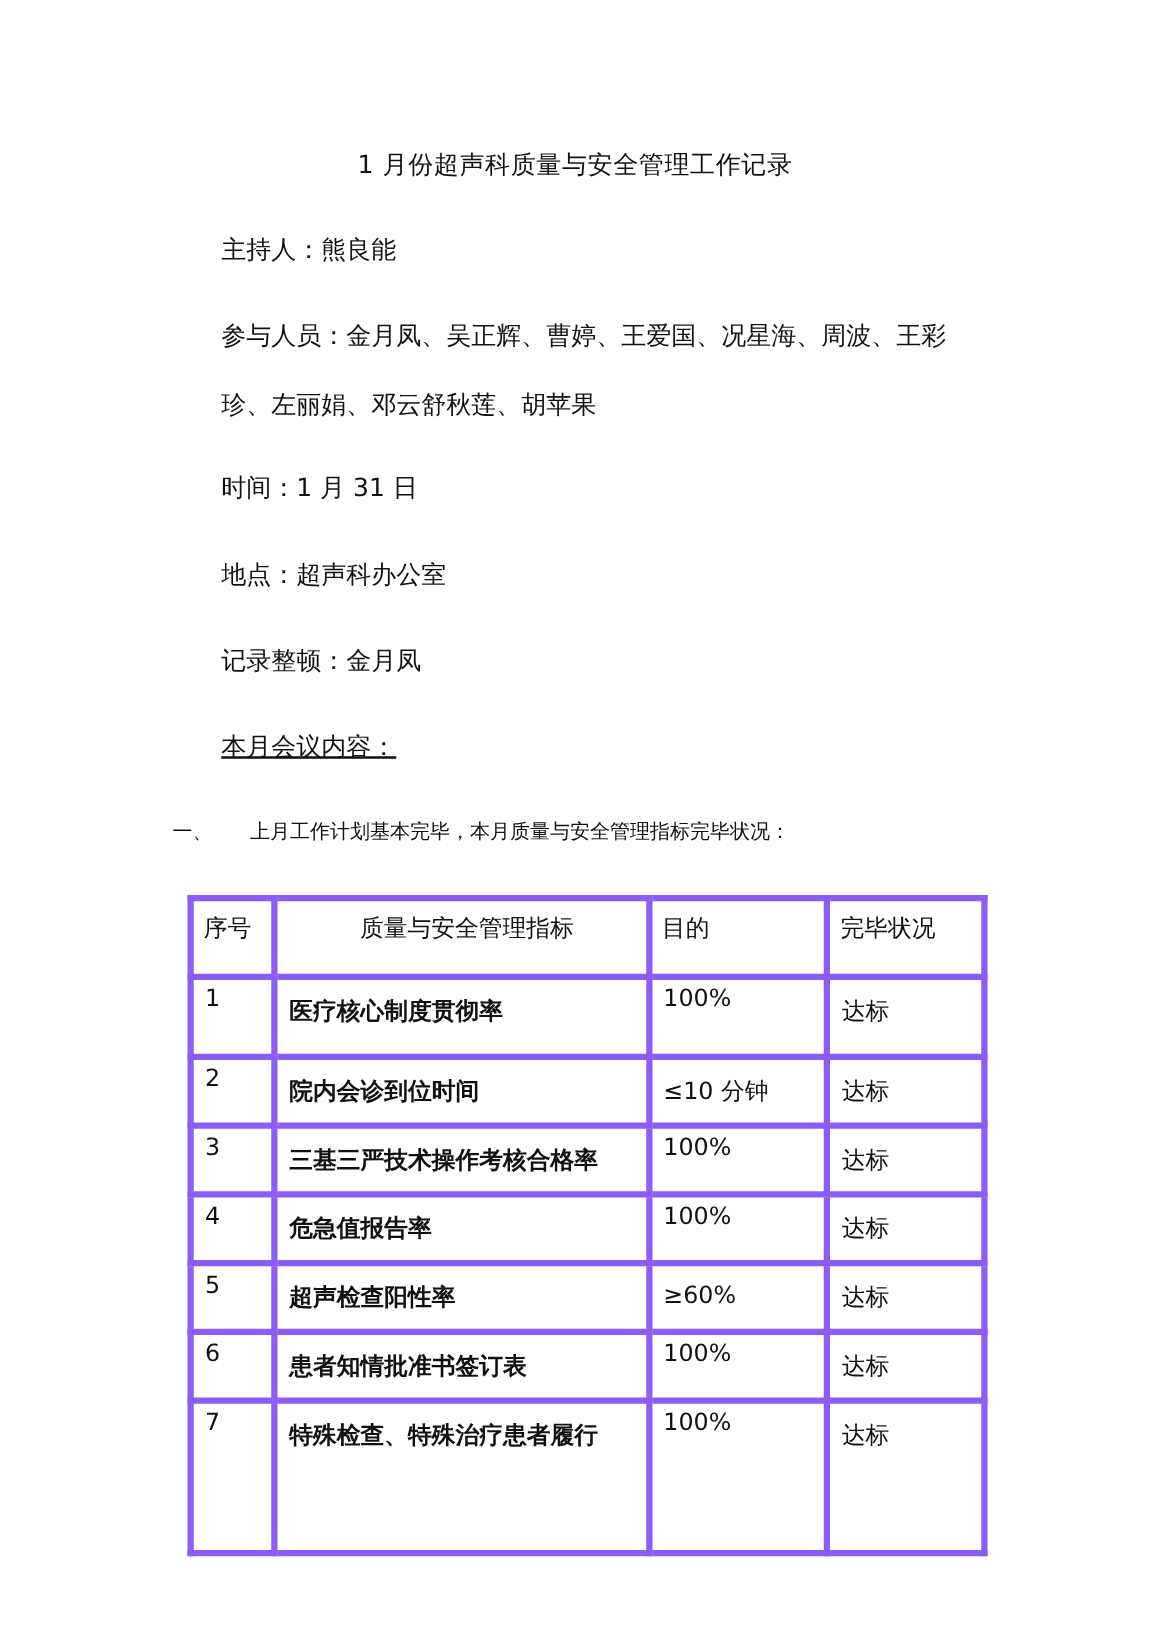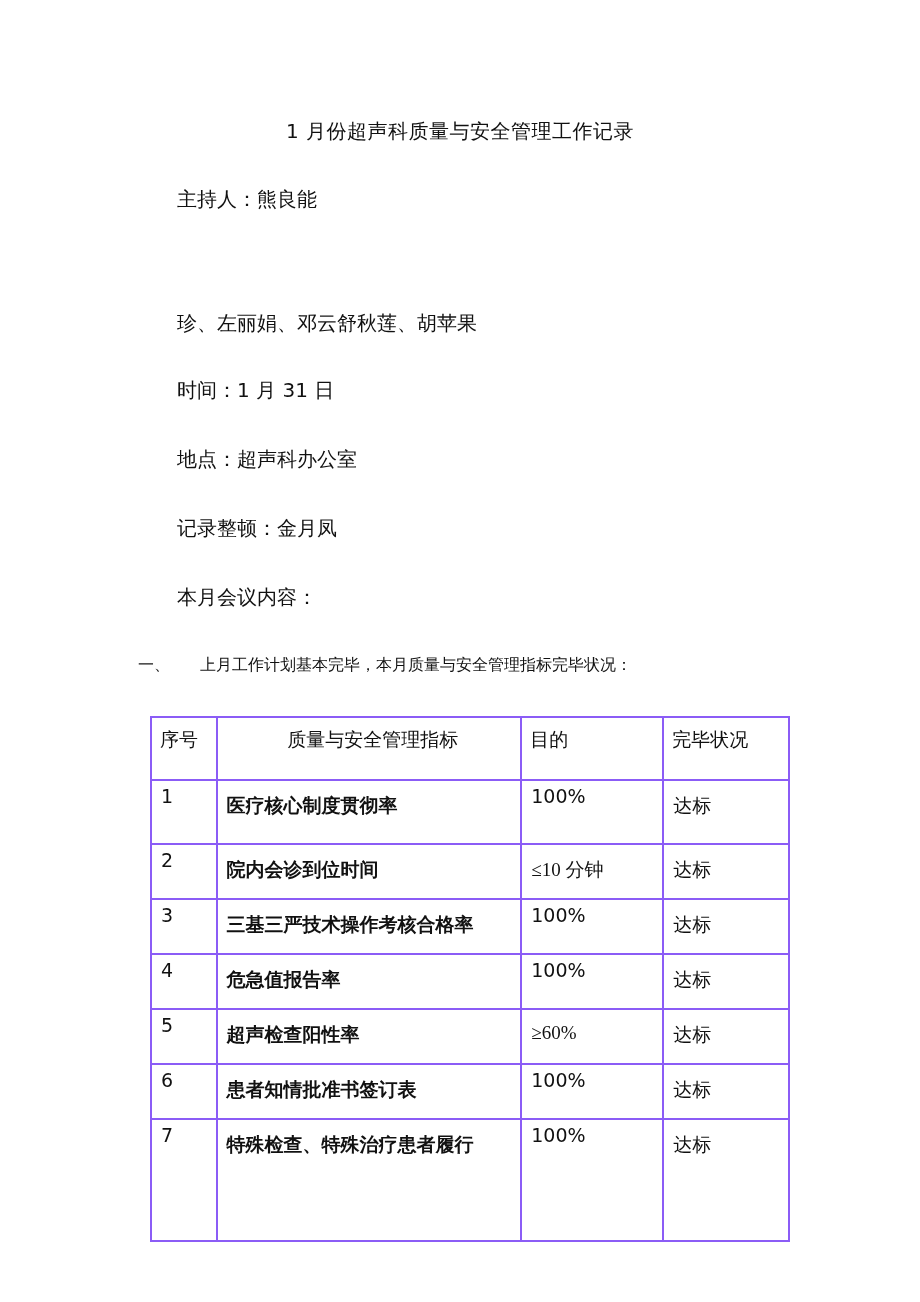--- a/index.html
+++ b/index.html
@@ -31,6 +31,9 @@
     <span>主持人：</span><span>熊良能</span>
   </div>
 
+  <div class="line" style="top:255px;">
+    <span>参与人员：</span><span>金月凤、吴正辉、曹婷、王爱国、况星海、周波、王彩</span>
+  </div>
   <div class="line" style="top:310px;">
     <span>珍、左丽娟、邓云舒秋莲、胡苹果</span>
   </div>

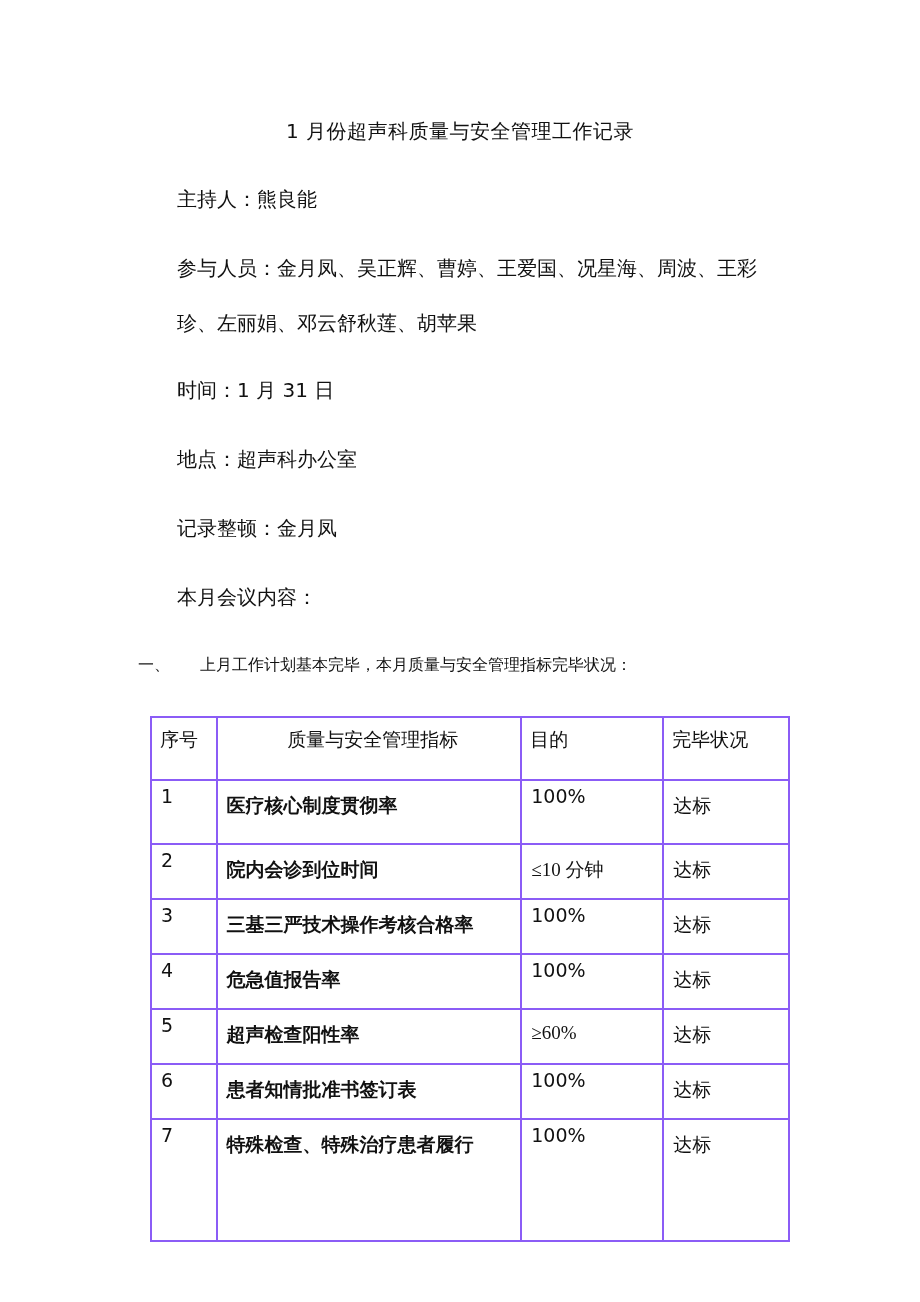--- a/index.html
+++ b/index.html
@@ -50,7 +50,7 @@
     <span>记录整顿：</span><span>金月凤</span>
   </div>
 
-  <div class="line" style="top:584px;">本月会议内容：</div>
+  <div class="line" style="top:584px;text-decoration:underline;">本月会议内容：</div>
 
   <div class="section">
     <span class="num">一、</span><span>上月工作计划基本完毕，本月质量与安全管理指标完毕状况：</span>

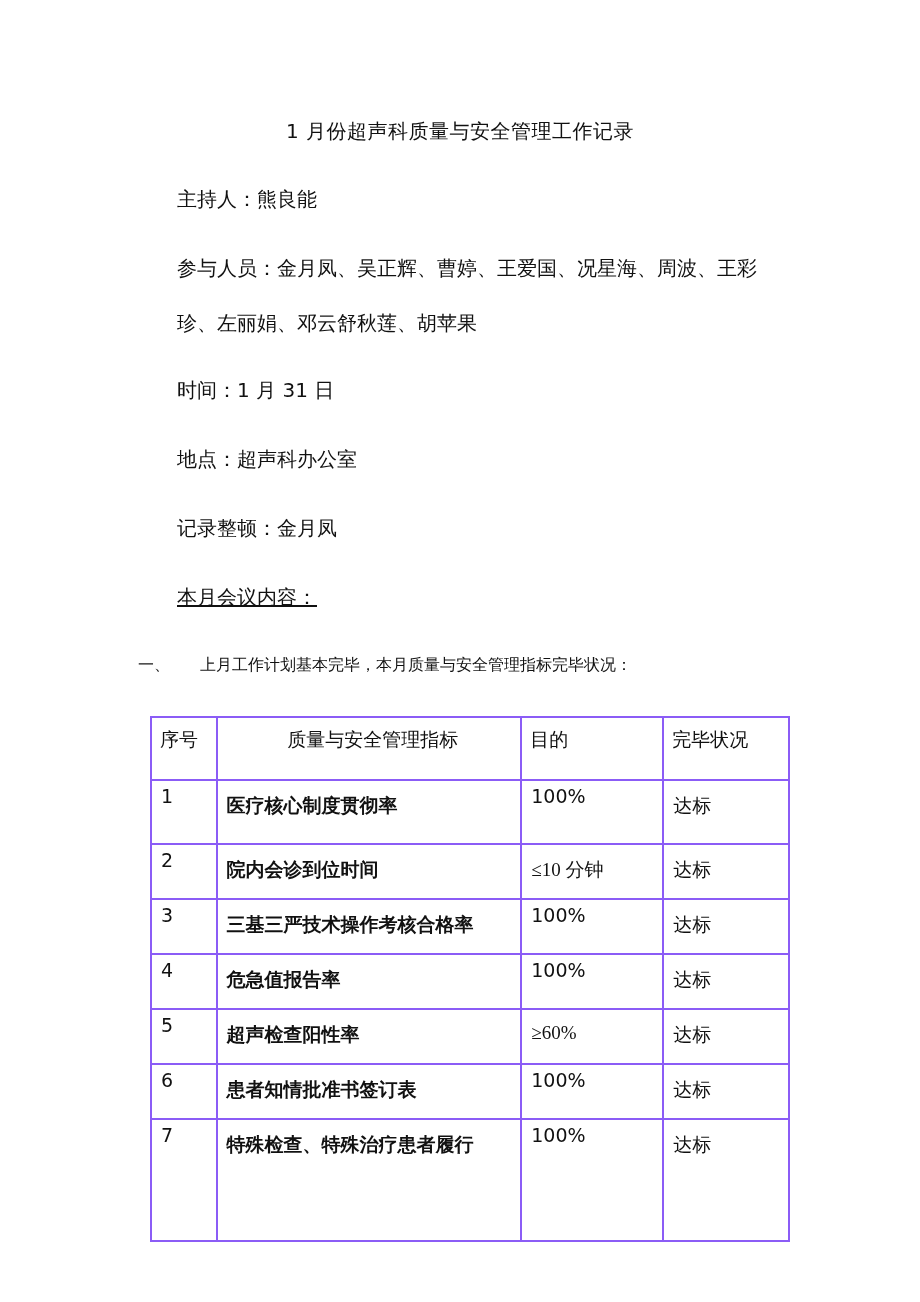--- a/index.html
+++ b/index.html
@@ -13,7 +13,7 @@
   .section .num { display: inline-block; width: 62px; }
   table.metrics { position: absolute; left: 150px; top: 716px; width: 640px;
                   border-collapse: collapse; font-size: 19px; }
-  table.metrics td { border: 2px solid #8b5cf6; vertical-align: top; padding: 0; }
+  table.metrics td { border: 5px solid #8b5cf6; vertical-align: top; padding: 0; }
   .c1 { width: 64px; } .c2 { width: 306px; text-align: center; } .c3 { width: 141px; } .c4 { width: 125px; }
   .hdr td .txt { display: block; padding: 9px 0 0 8px; }
   .r td .idx { display: block; padding: 4px 0 0 9px; }

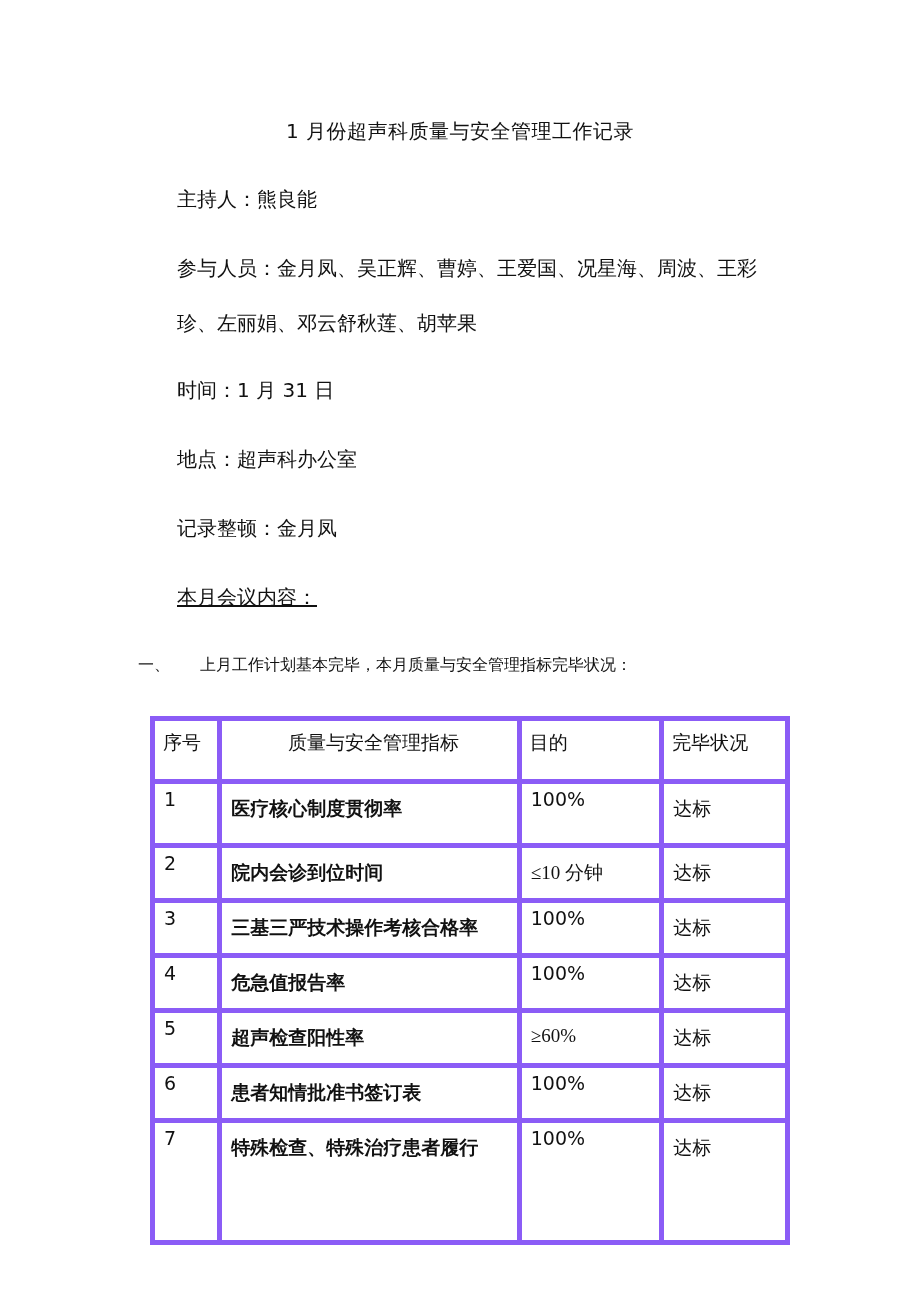--- a/index.html
+++ b/index.html
@@ -19,7 +19,7 @@
   .r td .idx { display: block; padding: 4px 0 0 9px; }
   .r td .ind { display: block; padding: 12px 0 0 9px; font-weight: bold; }
   .r td .tgt { display: block; padding: 4px 0 0 9px; }
-  .r td .st  { display: block; padding: 12px 0 0 9px; font-family: Liberation Serif, serif; }
+  .r td .st  { display: block; padding: 12px 0 0 9px; }
 </style>
 </head>
 <body>

